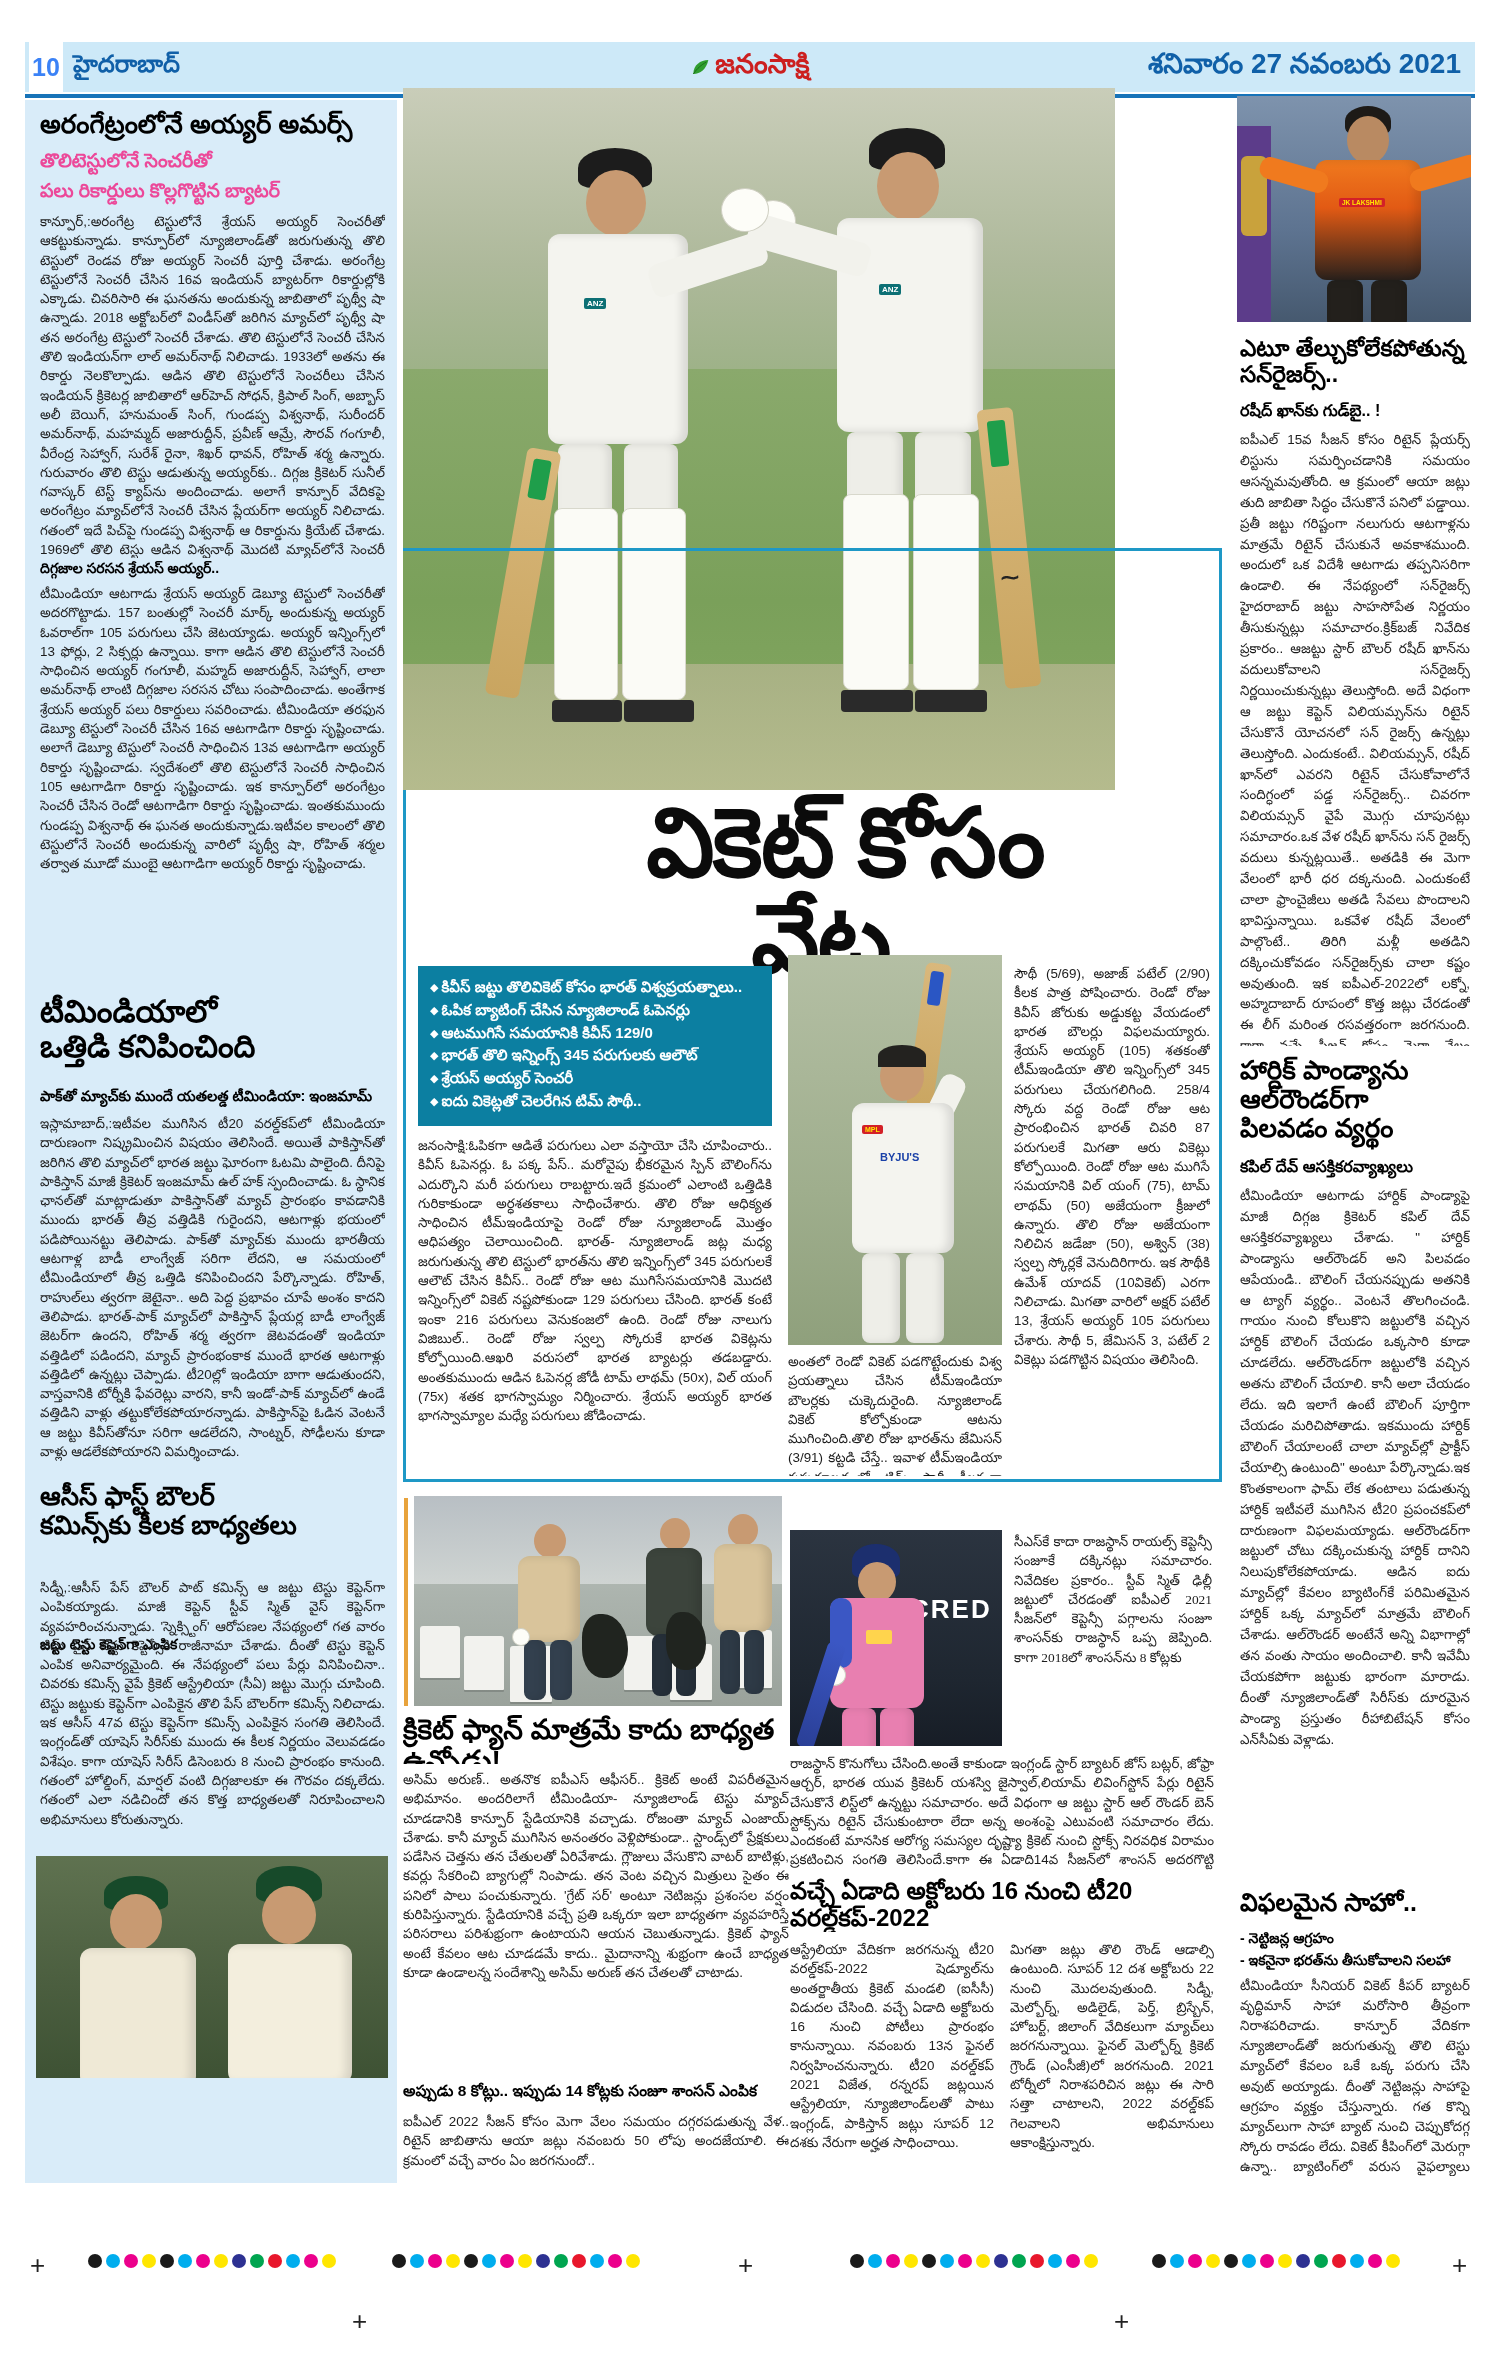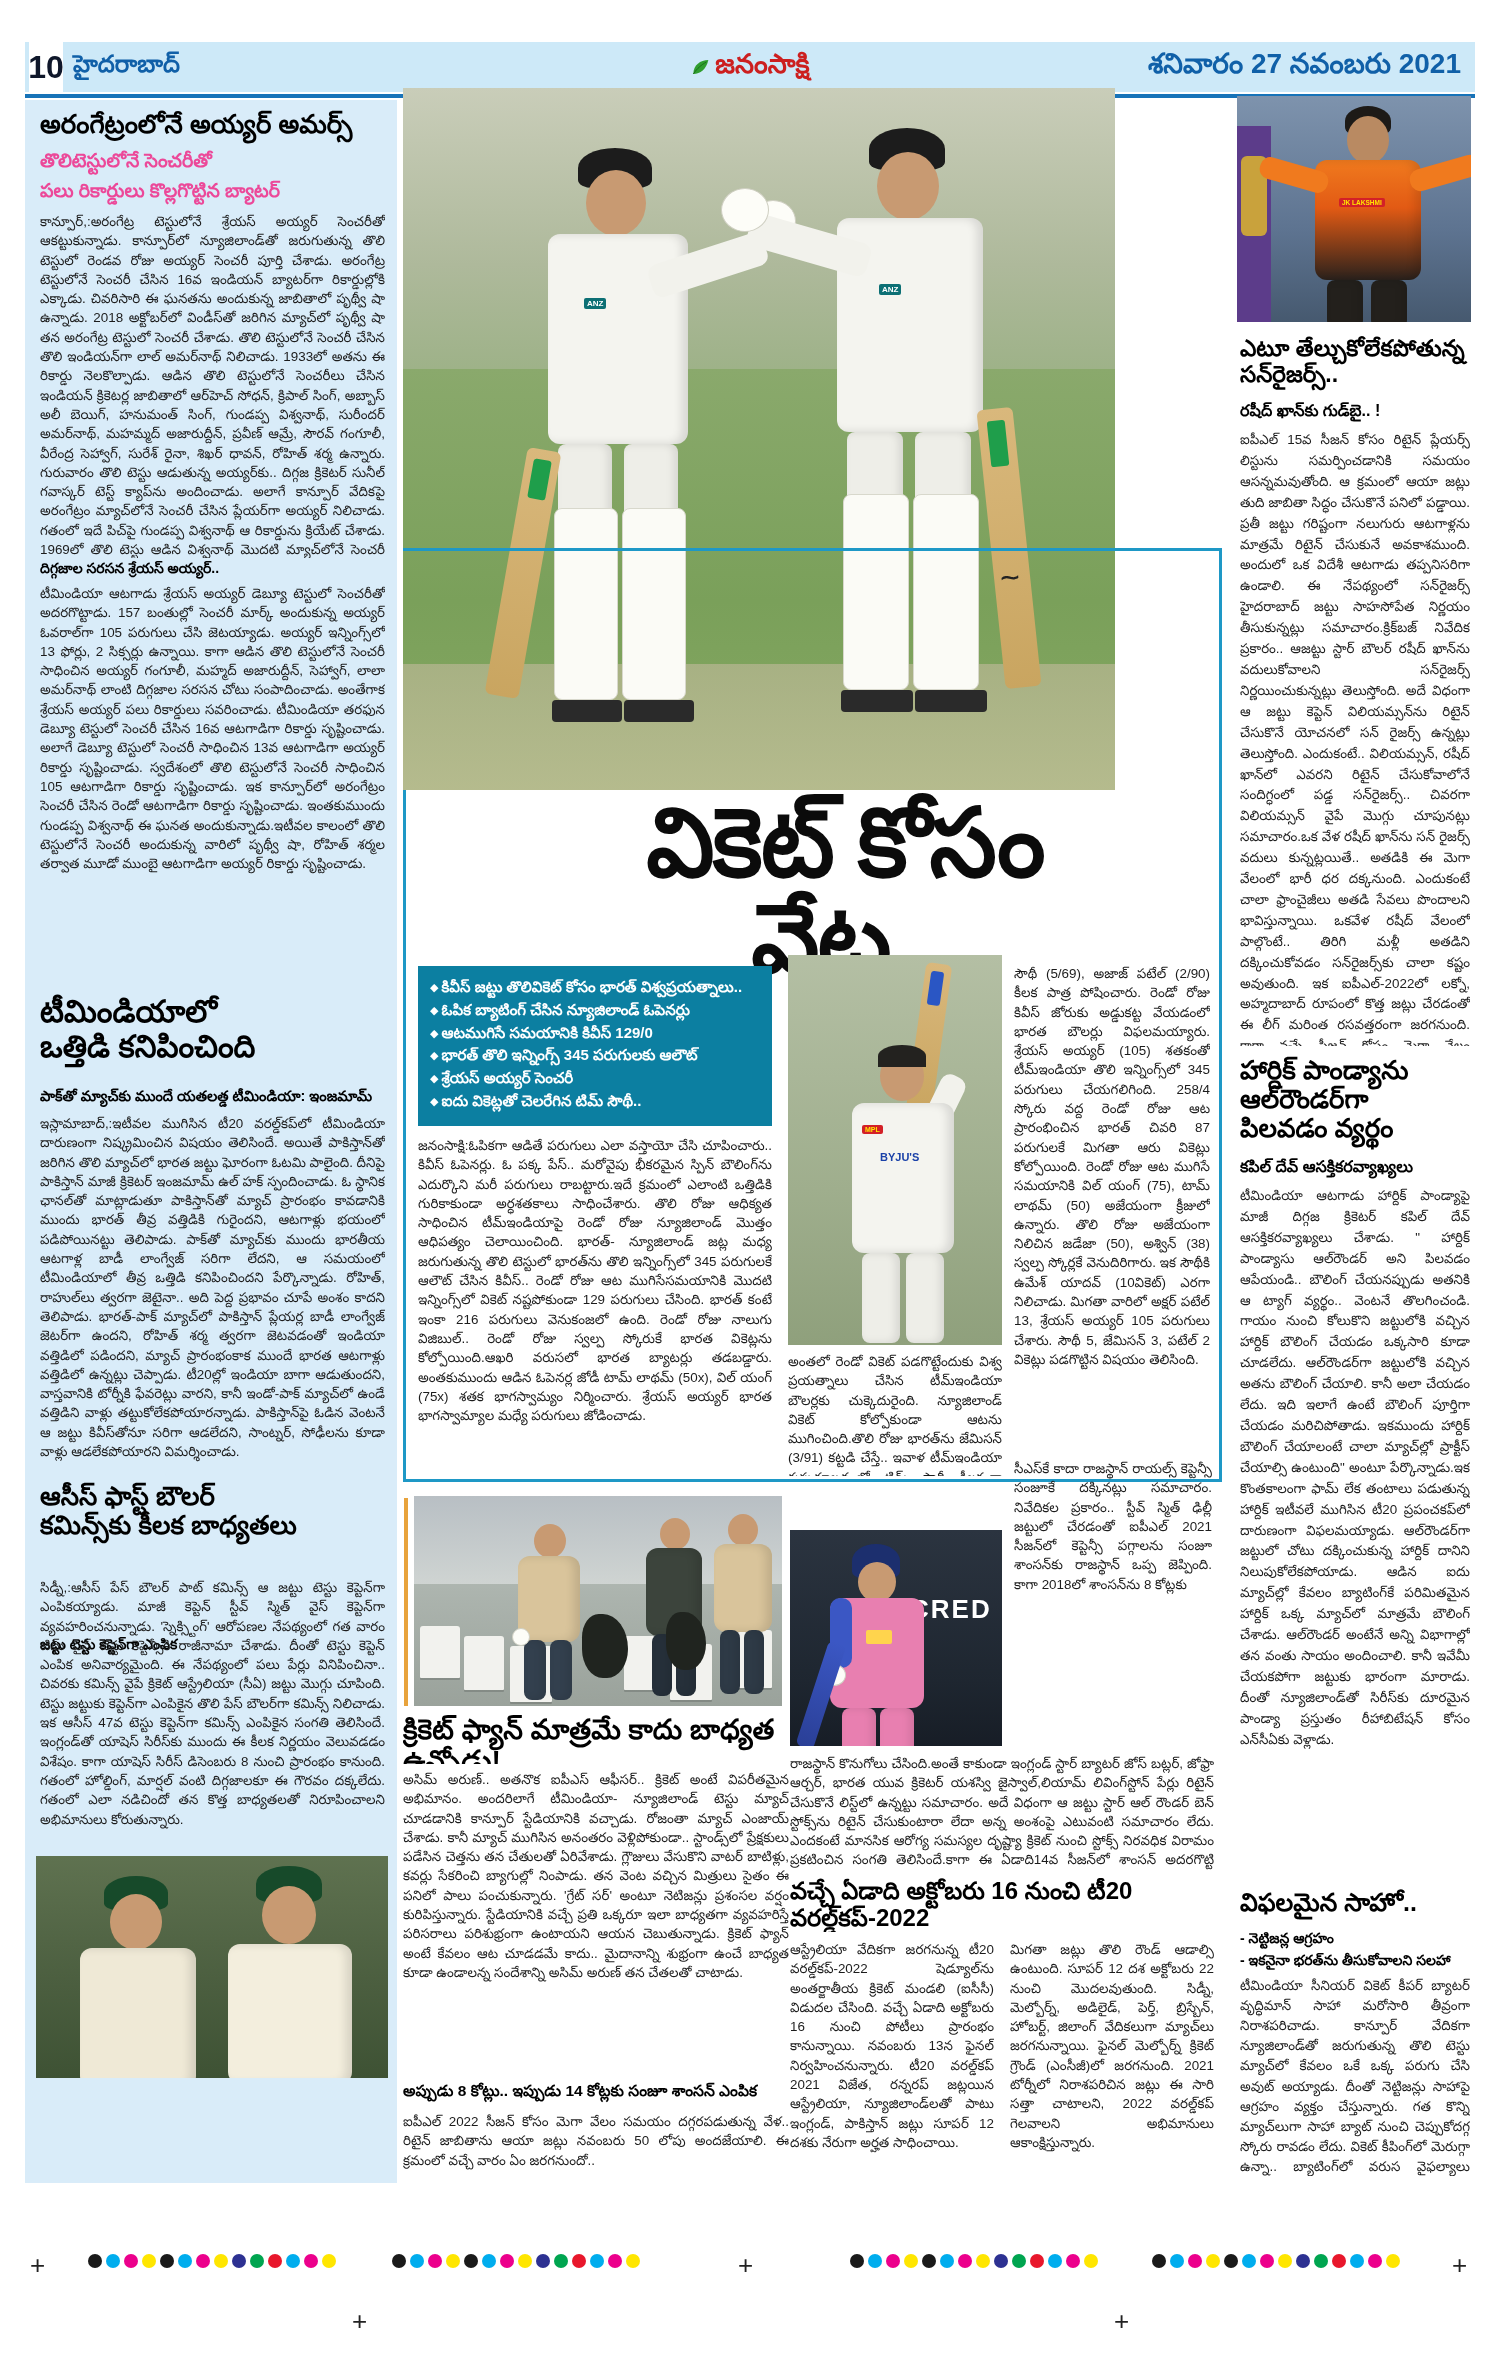--- a/index.html
+++ b/index.html
@@ -15,7 +15,7 @@
   
   .masthead{left:25px;top:42px;width:1450px;height:50px;background:#cde9f8;display:flex;align-items:center;}
   .pagenum-box{width:34px;height:59px;background:#ffffff;margin-left:4px;display:flex;align-items:center;justify-content:center;
-    font-size:32px;font-weight:bold;color:#0f172a;}
+    font-size:25px;font-weight:bold;color:#3b82f6;}
   .city{font-size:24px;font-weight:bold;color:#1060a8;margin-left:10px;}
   .mast-logo{position:absolute;left:50%;transform:translateX(-50%);display:flex;align-items:center;gap:5px;}
   .logo-text{font-size:27px;font-weight:bold;color:#cc1f1f;}

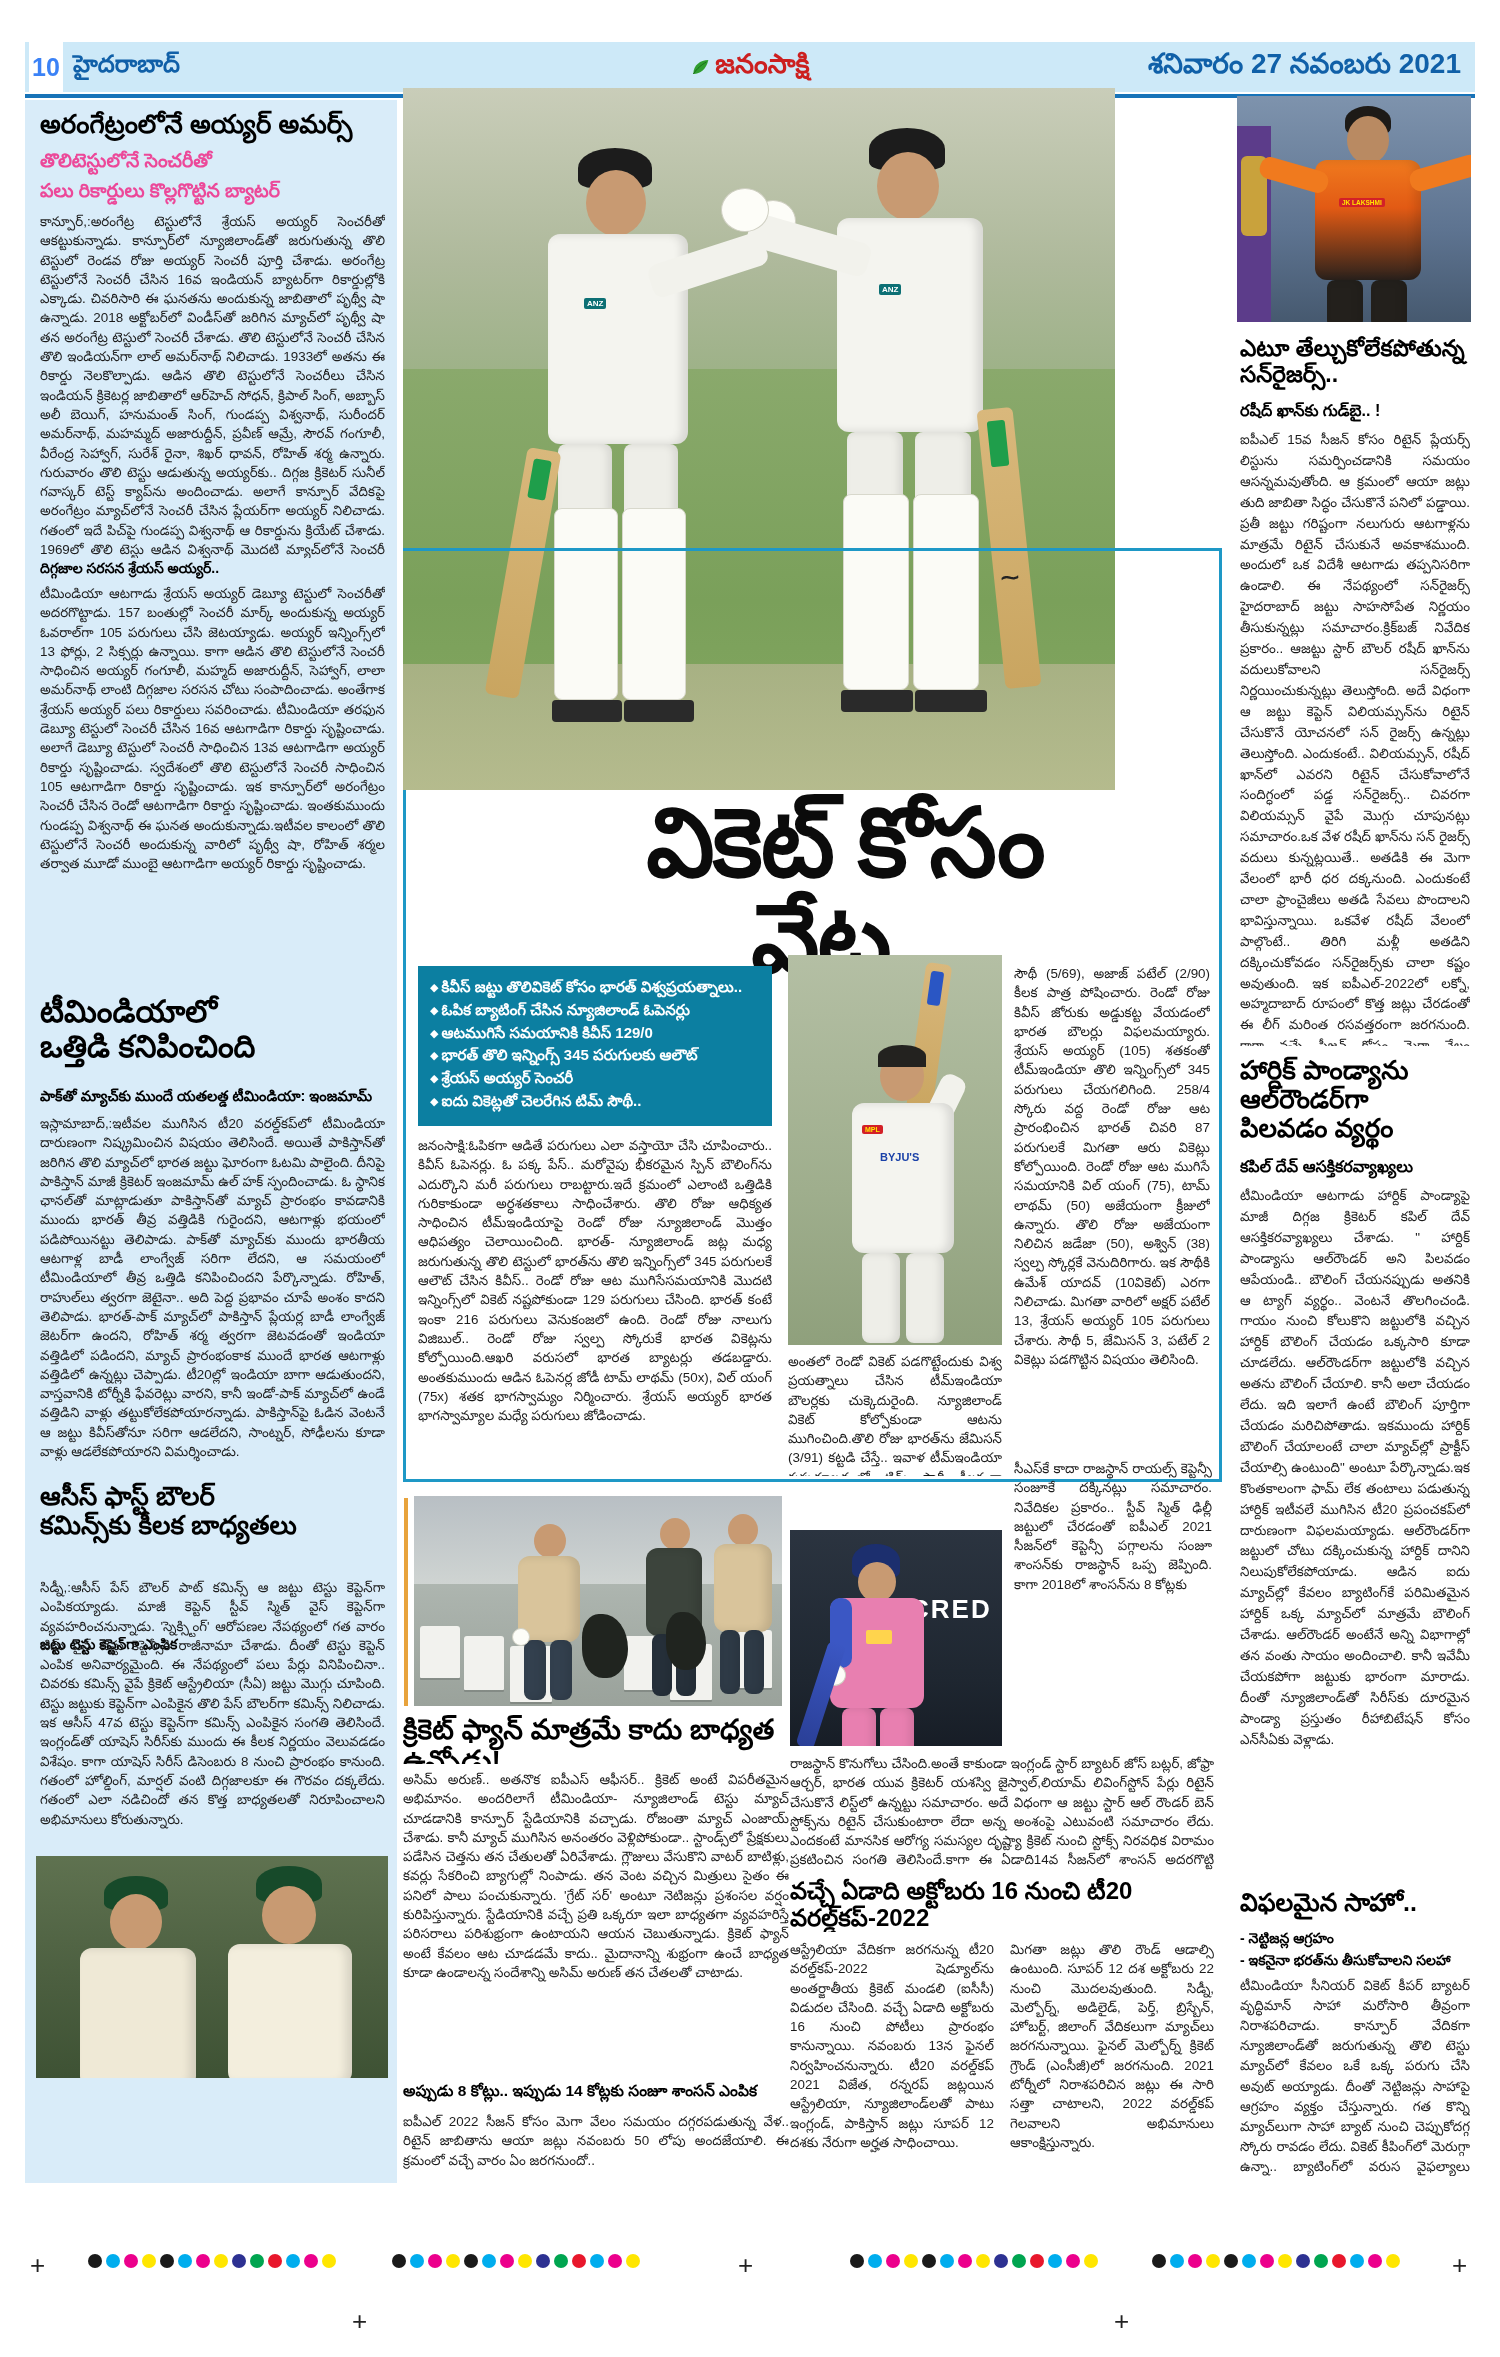--- a/index.html
+++ b/index.html
@@ -249,7 +249,7 @@
     <div class="legs" style="left:62px;top:164px;width:34px;height:48px;background:#e87fb0;"></div>
   </div>
 </div>
-<div class="abs body just clip" style="left:1014px;top:1459px;width:198px;height:214px;">సీఎస్‌కే కాదా రాజస్థాన్ రాయల్స్ కెప్టెన్సీ సంజూకే దక్కినట్లు సమాచారం. నివేదికల ప్రకారం.. స్టీవ్ స్మిత్ ఢిల్లీ జట్టులో చేరడంతో ఐపీఎల్ 2021 సీజన్‌లో కెప్టెన్సీ పగ్గాలను సంజూ శాంసన్‌కు రాజస్థాన్ ఒప్ప జెప్పింది. కాగా 2018లో శాంసన్‌ను 8 కోట్లకు</div>
+<div class="abs body just clip" style="left:1014px;top:1532px;width:198px;height:214px;font-family:Liberation Serif, serif;">సీఎస్‌కే కాదా రాజస్థాన్ రాయల్స్ కెప్టెన్సీ సంజూకే దక్కినట్లు సమాచారం. నివేదికల ప్రకారం.. స్టీవ్ స్మిత్ ఢిల్లీ జట్టులో చేరడంతో ఐపీఎల్ 2021 సీజన్‌లో కెప్టెన్సీ పగ్గాలను సంజూ శాంసన్‌కు రాజస్థాన్ ఒప్ప జెప్పింది. కాగా 2018లో శాంసన్‌ను 8 కోట్లకు</div>
 <div class="abs body just clip" style="left:790px;top:1754px;width:424px;height:116px;">రాజస్థాన్ కొనుగోలు చేసింది.అంతే కాకుండా ఇంగ్లండ్ స్టార్ బ్యాటర్ జోస్ బట్లర్, జోఫ్రా ఆర్చర్, భారత యువ క్రికెటర్ యశస్వి జైస్వాల్,లియామ్ లివింగ్‌స్టోన్ పేర్లు రిటైన్ చేసుకొనే లిస్ట్‌లో ఉన్నట్టు సమాచారం. అదే విధంగా ఆ జట్టు స్టార్ ఆల్ రౌండర్ బెన్ స్టోక్స్‌ను రిటైన్ చేసుకుంటారా లేదా అన్న అంశంపై ఎటువంటి సమాచారం లేదు. ఎందకంటే మానసిక ఆరోగ్య సమస్యల దృష్ట్యా క్రికెట్ నుంచి స్టోక్స్ నిరవధిక విరామం ప్రకటించిన సంగతి తెలిసిందే.కాగా ఈ ఏడాది14వ సీజన్‌లో శాంసన్ అదరగొట్టి రాణించాడు. 14 మ్యాచ్‌లలో సుమారు 484 పరుగులు చేశాడు.</div>
 <div class="abs hl clip" style="left:790px;top:1878px;width:424px;height:54px;font-size:24px;">వచ్చే ఏడాది అక్టోబరు 16 నుంచి టీ20 వరల్డ్‌కప్-2022</div>
 <div class="abs body just clip" style="left:790px;top:1940px;width:204px;height:238px;">ఆస్ట్రేలియా వేదికగా జరగనున్న టీ20 వరల్డ్‌కప్-2022 షెడ్యూల్‌ను అంతర్జాతీయ క్రికెట్ మండలి (ఐసీసీ) విడుదల చేసింది. వచ్చే ఏడాది అక్టోబరు 16 నుంచి పోటీలు ప్రారంభం కానున్నాయి. నవంబరు 13న ఫైనల్ నిర్వహించనున్నారు. టీ20 వరల్డ్‌కప్ 2021 విజేత, రన్నరప్ జట్లయిన ఆస్ట్రేలియా, న్యూజిలాండ్‌లతో పాటు ఇంగ్లండ్, పాకిస్తాన్ జట్లు సూపర్ 12 దశకు నేరుగా అర్హత సాధించాయి.</div>

